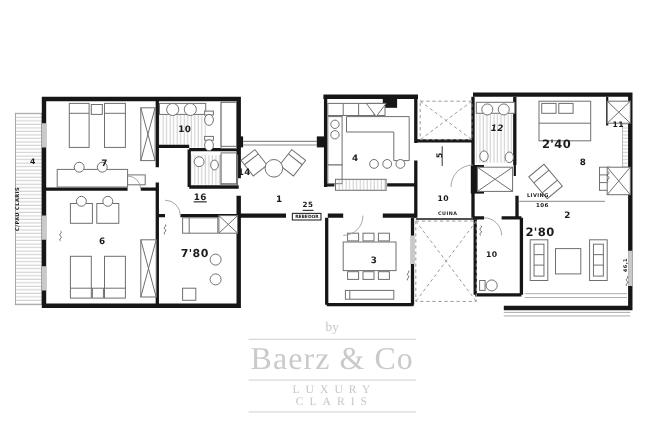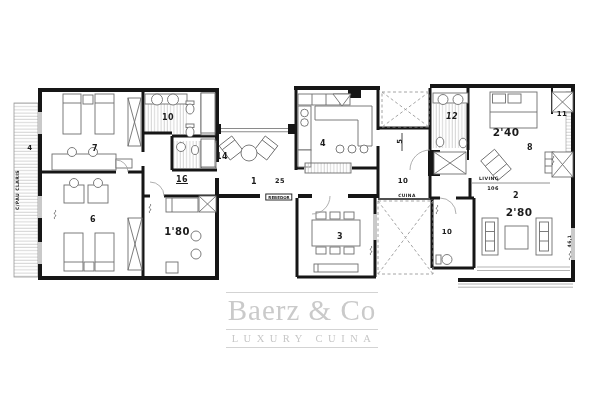--- a/index.html
+++ b/index.html
@@ -10,7 +10,7 @@
   .plan-label{position:absolute;transform:translate(-50%,-50%);font-weight:bold;color:#1c1c1c;
               letter-spacing:.4px;white-space:nowrap;line-height:1;font-family:"DejaVu Sans",sans-serif;}
   .plan-label.boxed{border:0.8px solid #2a2a2a;background:#fff;padding:0.5px 2px;letter-spacing:0;}
-  .plan-label.underlined{border-bottom:0.9px solid #2a2a2a;padding-bottom:11px;}
+  .plan-label.underlined{border-bottom:0.9px solid #2a2a2a;padding-bottom:1px;}
   .watermark{position:absolute;left:226px;top:290px;width:152px;text-align:center;color:#c7c7c7;}
   .wm-by{font-family:"Liberation Serif",serif;font-size:12px;margin-bottom:3px;}
   .wm-rule{border-top:1px solid #d3d3d3;margin:2px 0;}

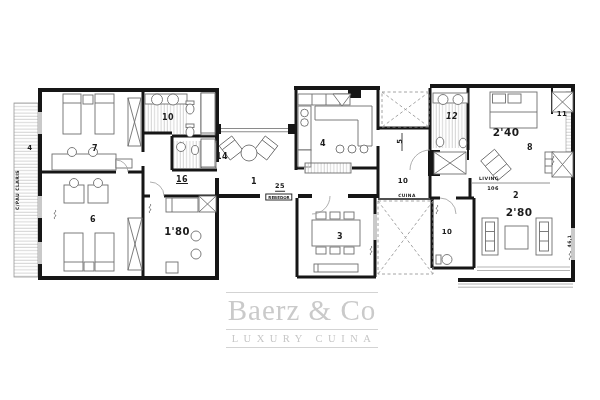--- a/index.html
+++ b/index.html
@@ -253,7 +253,7 @@
       <span class="plan-label" style="left: 489px; top: 179px; font-size: 4.6px;">LIVING</span>
       <span class="plan-label" style="left: 493px; top: 188px; font-size: 5px;">106</span>
       <span class="plan-label" style="left: 516px; top: 196px; font-size: 8px;">2</span>
-      <span class="plan-label" style="left: 519px; top: 212px; font-size: 10.5px;">2'80</span>
+      <span class="plan-label" style="left: 491px; top: 212px; font-size: 10.5px;">2'80</span>
       <span class="plan-label" style="left: 447px; top: 232px; font-size: 7px;">10</span>
       <span class="plan-label" style="left: 340px; top: 237px; font-size: 8px;">3</span>
       <span class="plan-label" style="left: 570px; top: 241px; font-size: 4.6px; transform: translate(-50%, -50%) rotate(-90deg);">46,1</span>

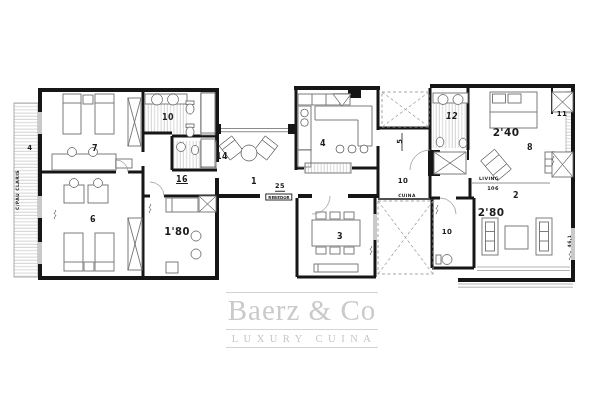--- a/index.html
+++ b/index.html
@@ -238,7 +238,7 @@
       <span class="plan-label" style="left: 194px; top: 157px; font-size: 8px; margin-left: 28px;">14</span>
       <span class="plan-label" style="left: 182px; top: 180px; font-size: 8px; text-decoration: underline;">16</span>
       <span class="plan-label" style="left: 93px; top: 220px; font-size: 8px;">6</span>
-      <span class="plan-label" style="left: 177px; top: 232px; font-size: 10px;">1'80</span>
+      <span class="plan-label" style="left: 177px; top: 232px; font-size: 10px;">7'80</span>
       <span class="plan-label" style="left: 254px; top: 182px; font-size: 8px;">1</span>
       <span class="plan-label underlined" style="left: 280px; top: 187px; font-size: 6.5px;">25</span>
       <span class="plan-label boxed" style="left: 279px; top: 197px; font-size: 4px;">REBEDOR</span>

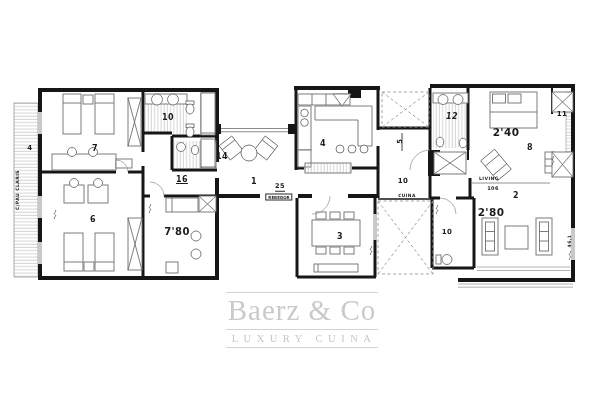--- a/index.html
+++ b/index.html
@@ -260,6 +260,7 @@
     </div>
 
   <div class="watermark">
+    <div class="wm-by">by</div>
     <div class="wm-rule"></div>
     <div class="wm-brand">Baerz &amp; Co</div>
     <div class="wm-rule"></div>

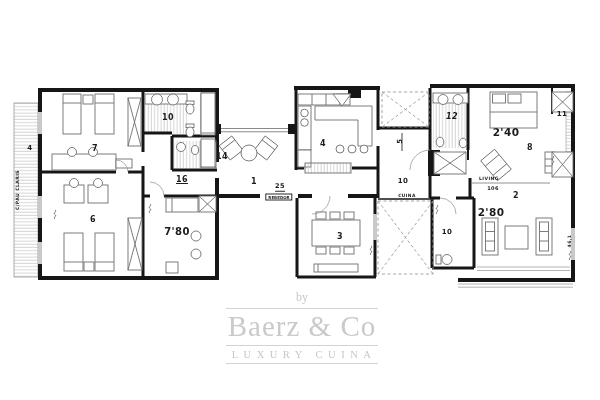--- a/index.html
+++ b/index.html
@@ -264,7 +264,7 @@
     <div class="wm-rule"></div>
     <div class="wm-brand">Baerz &amp; Co</div>
     <div class="wm-rule"></div>
-    <div class="wm-tagline">LUXURY CUINA</div>
+    <div class="wm-tagline">LUXURY CLARIS</div>
     <div class="wm-rule"></div>
   </div>
 

